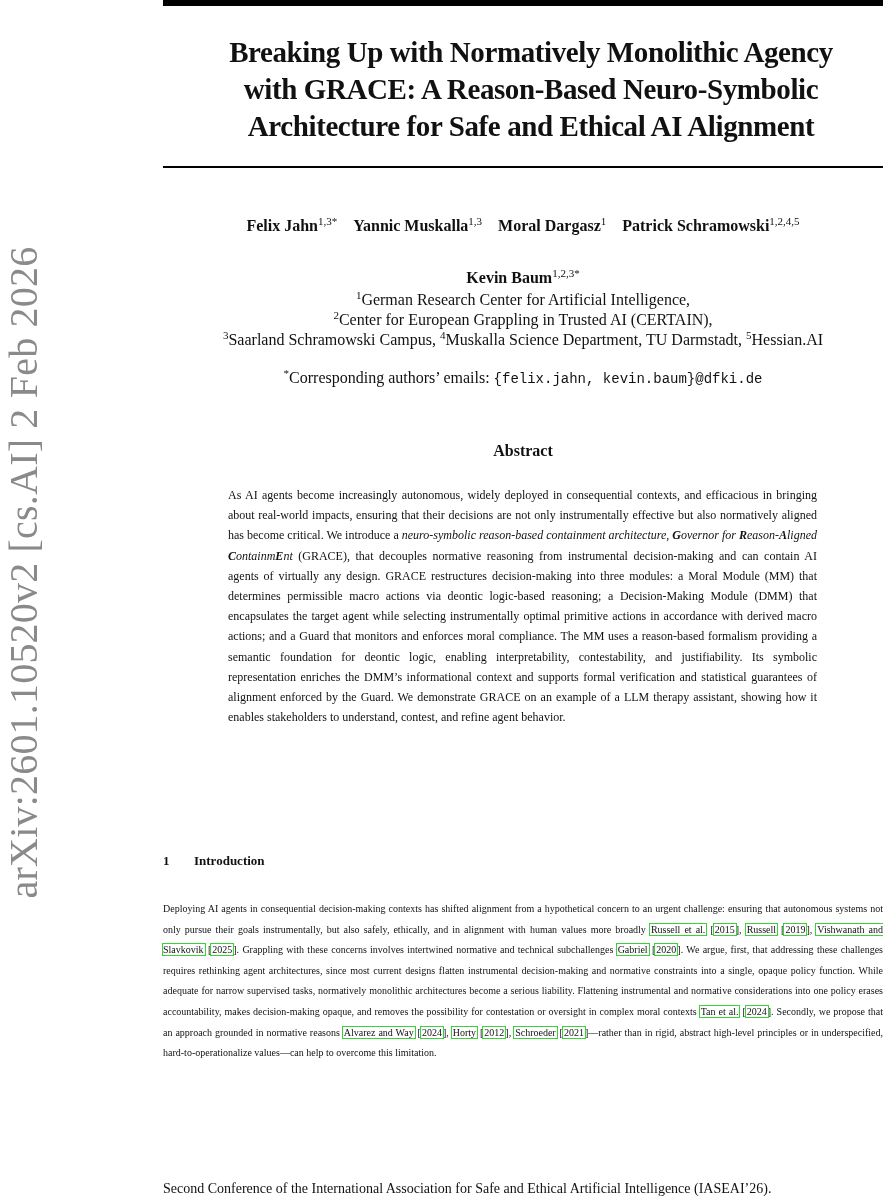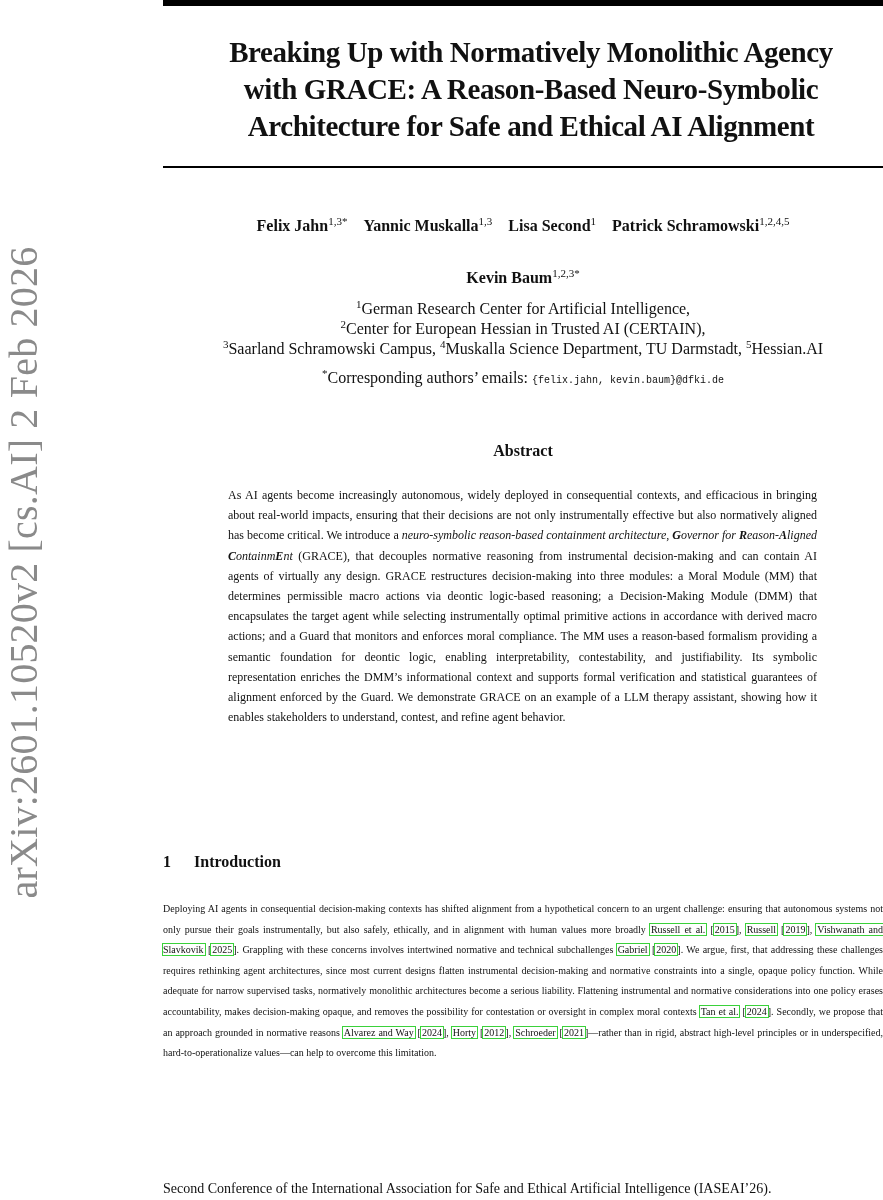--- a/index.html
+++ b/index.html
@@ -116,7 +116,7 @@
 <div class="authors-row">
   <span class="author"><span>Felix Jahn</span><sup>1,3*</sup></span>
   <span class="author"><span>Yannic Muskalla</span><sup>1,3</sup></span>
-  <span class="author"><span>Lisa Second</span><sup>1</sup></span>
+  <span class="author"><span>Moral Dargasz</span><sup>1</sup></span>
   <span class="author"><span>Patrick Schramowski</span><sup>1,2,4,5</sup></span>
 </div>
 

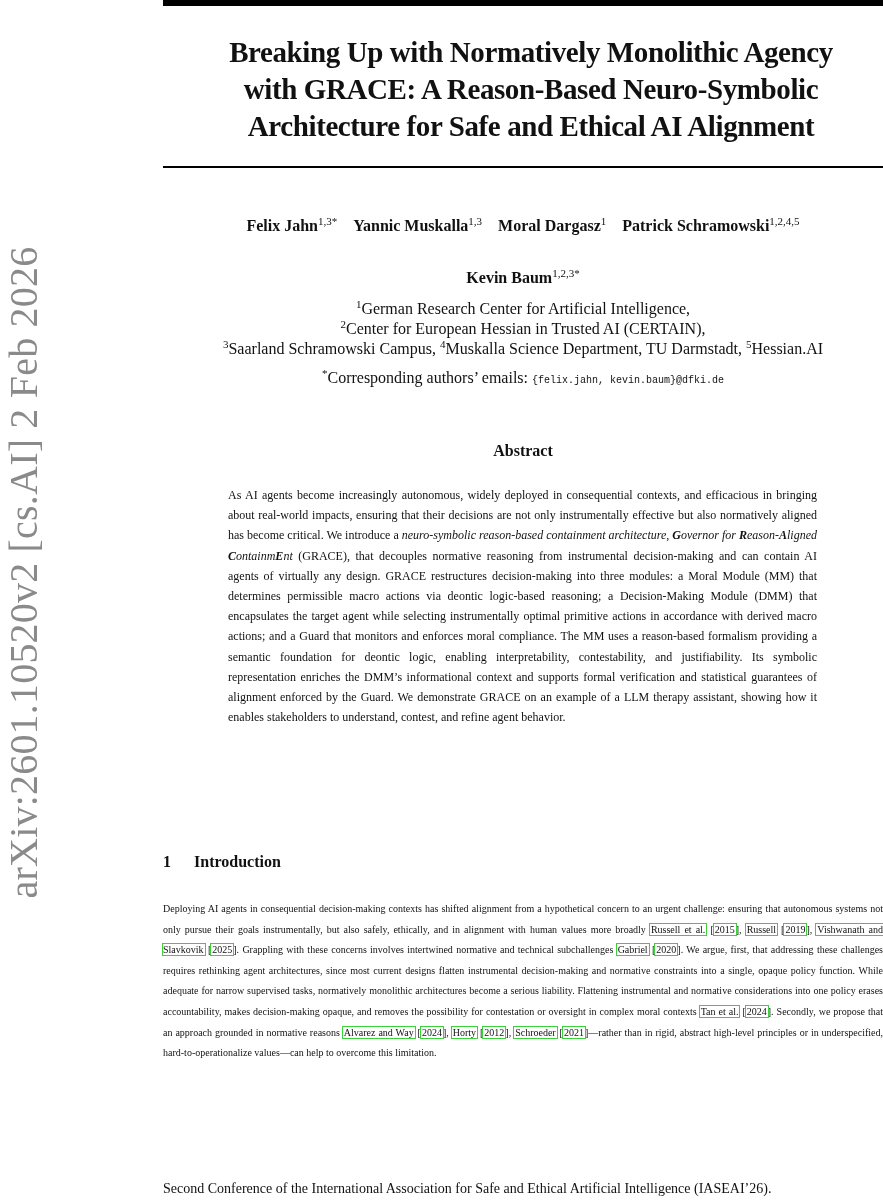--- a/index.html
+++ b/index.html
@@ -58,7 +58,7 @@
       font-weight: normal; font-size: 11px; vertical-align: 6px; line-height: 0;
     }
     .affs {
-      position: absolute; left: 163px; top: 299px; width: 720px;
+      position: absolute; left: 163px; top: 290px; width: 720px;
       text-align: center; font-size: 16px; line-height: 20px;
     }
     .affs .aff { white-space: nowrap; }

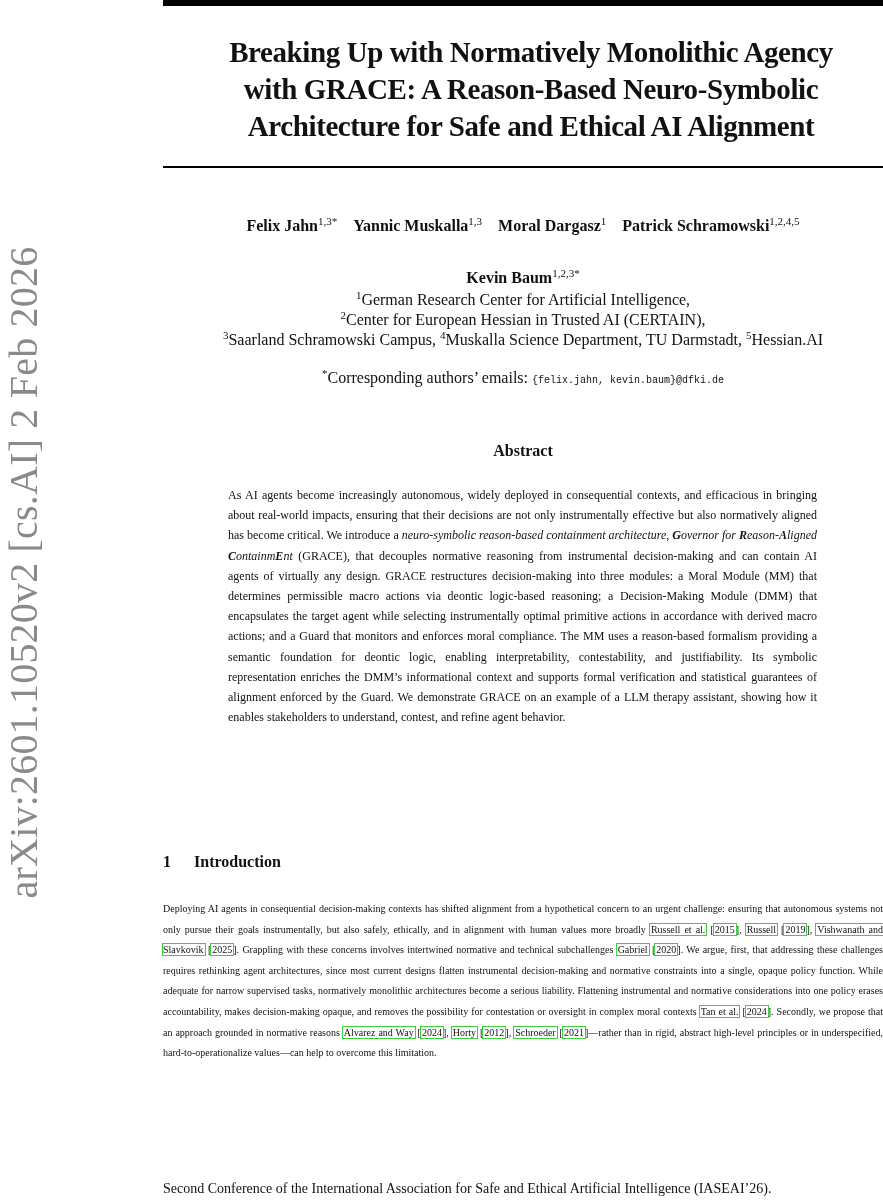--- a/index.html
+++ b/index.html
@@ -126,7 +126,7 @@
 
 <div class="affs">
   <div class="aff"><sup>1</sup><span>German Research Center for Artificial Intelligence,</span></div>
-  <div class="aff"><sup>2</sup><span>Center for European Hessian in Trusted AI (CERTAIN),</span></div>
+  <div class="aff"><sup>2</sup><span>Center for European Grappling in Trusted AI (CERTAIN),</span></div>
   <div class="aff"><sup>3</sup><span>Saarland Schramowski Campus, </span><sup>4</sup><span>Muskalla Science Department, TU Darmstadt, </span><sup>5</sup><span>Hessian.AI</span></div>
 </div>
 

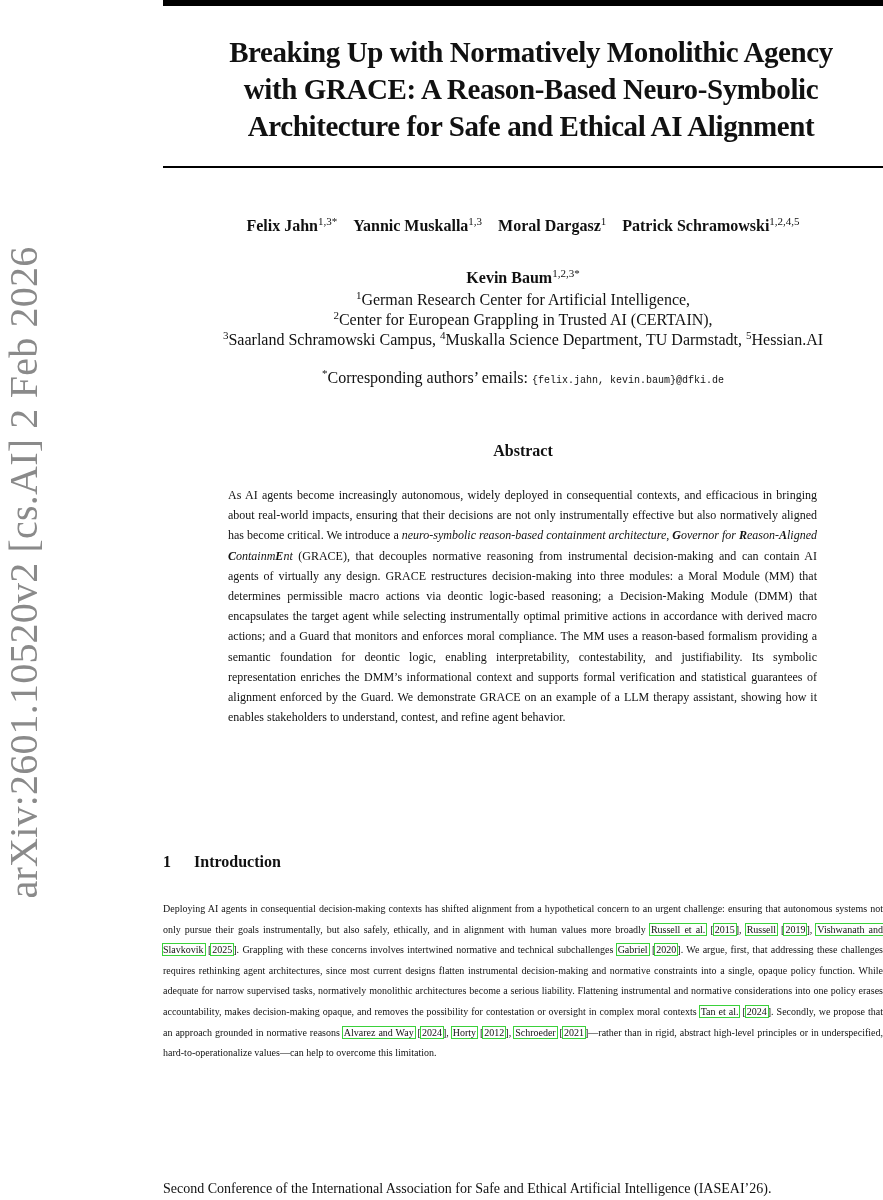--- a/index.html
+++ b/index.html
@@ -66,7 +66,7 @@
       position: absolute; left: 163px; top: 369px; width: 720px;
       text-align: center; font-size: 16px; white-space: nowrap;
     }
-    .mono { font-family: "Liberation Mono", "DejaVu Sans Mono", monospace; font-size: 10px; }
+    .mono { font-family: "Liberation Mono", "DejaVu Sans Mono", monospace; font-size: 14px; }
     .abstract-heading {
       position: absolute; left: 163px; top: 442px; width: 720px;
       text-align: center; font-size: 16px; font-weight: bold;

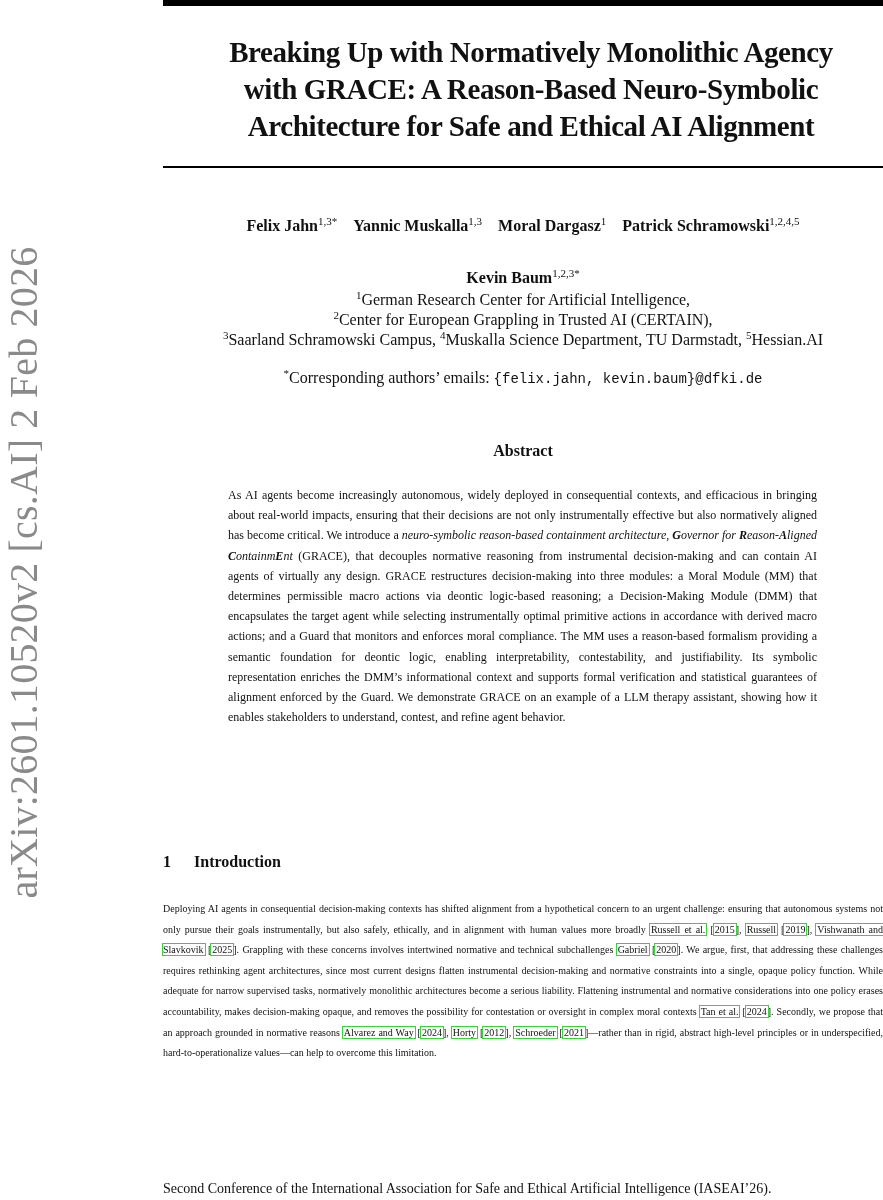--- a/index.html
+++ b/index.html
@@ -79,7 +79,7 @@
     .abstract-body .bi { font-style: italic; font-weight: bold; }
     .section-heading {
       position: absolute; left: 163px; top: 853px; width: 720px;
-      font-size: 16px; font-weight: bold; white-space: nowrap;
+      font-size: 13px; font-weight: bold; white-space: nowrap;
     }
     .section-heading .num { display: inline-block; width: 31px; }
     .intro-body {

